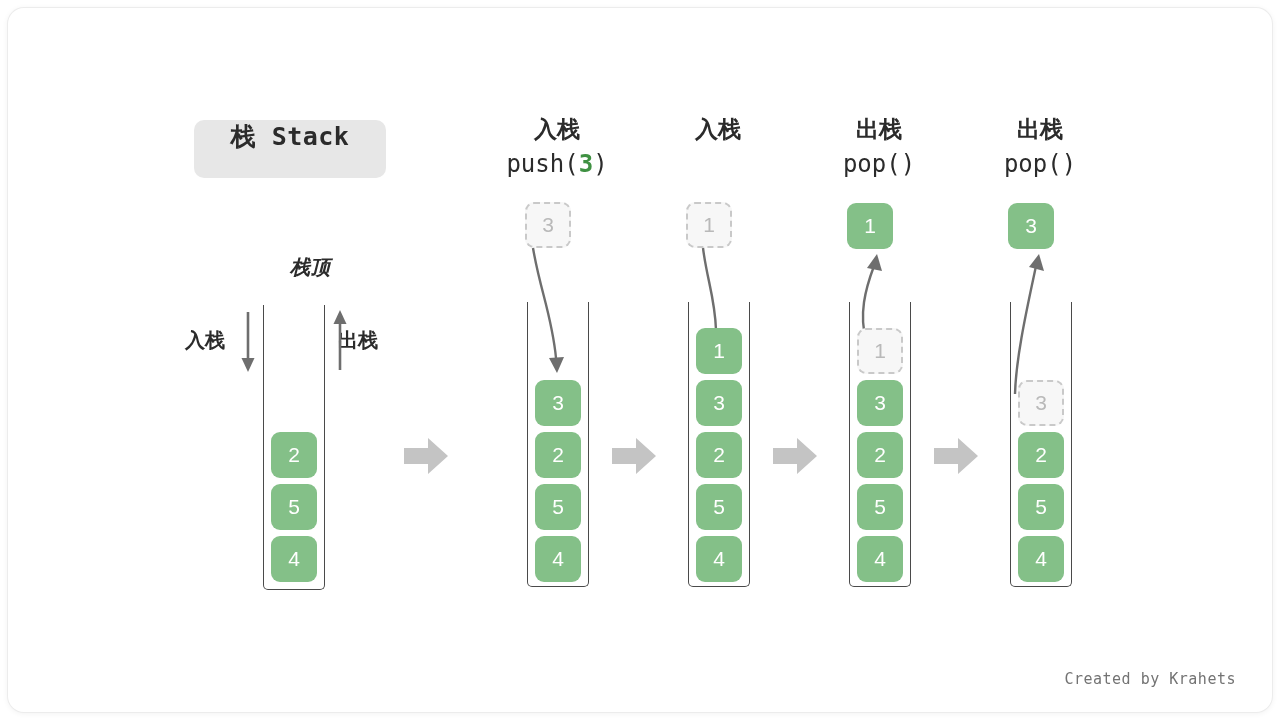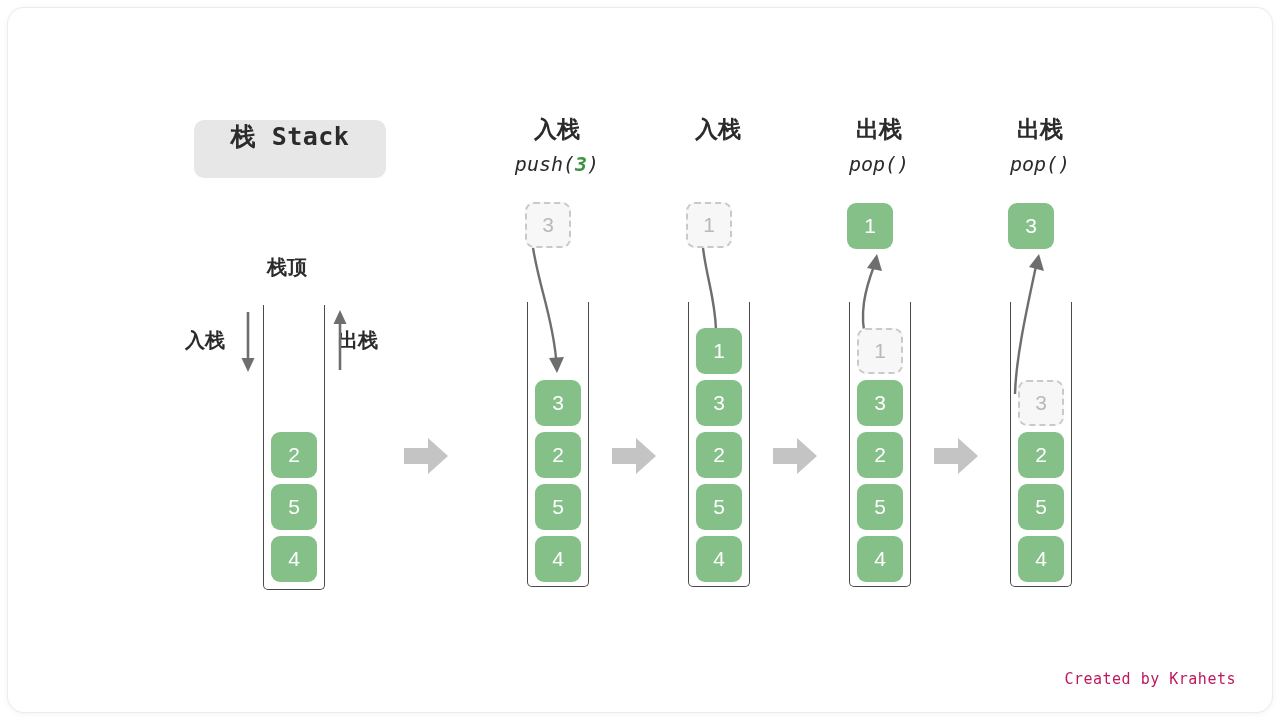--- a/index.html
+++ b/index.html
@@ -62,11 +62,10 @@
   }
   .col-head .line2 {
     font-family: "DejaVu Sans Mono", "Liberation Mono", monospace;
-    font-size: 20px;
+    font-size: 24px;
     color: #2b2b2b;
     line-height: 36px;
     white-space: pre;
-    font-style: italic;
   }
   .col-head .line2 .hl {
     color: #3f9142;

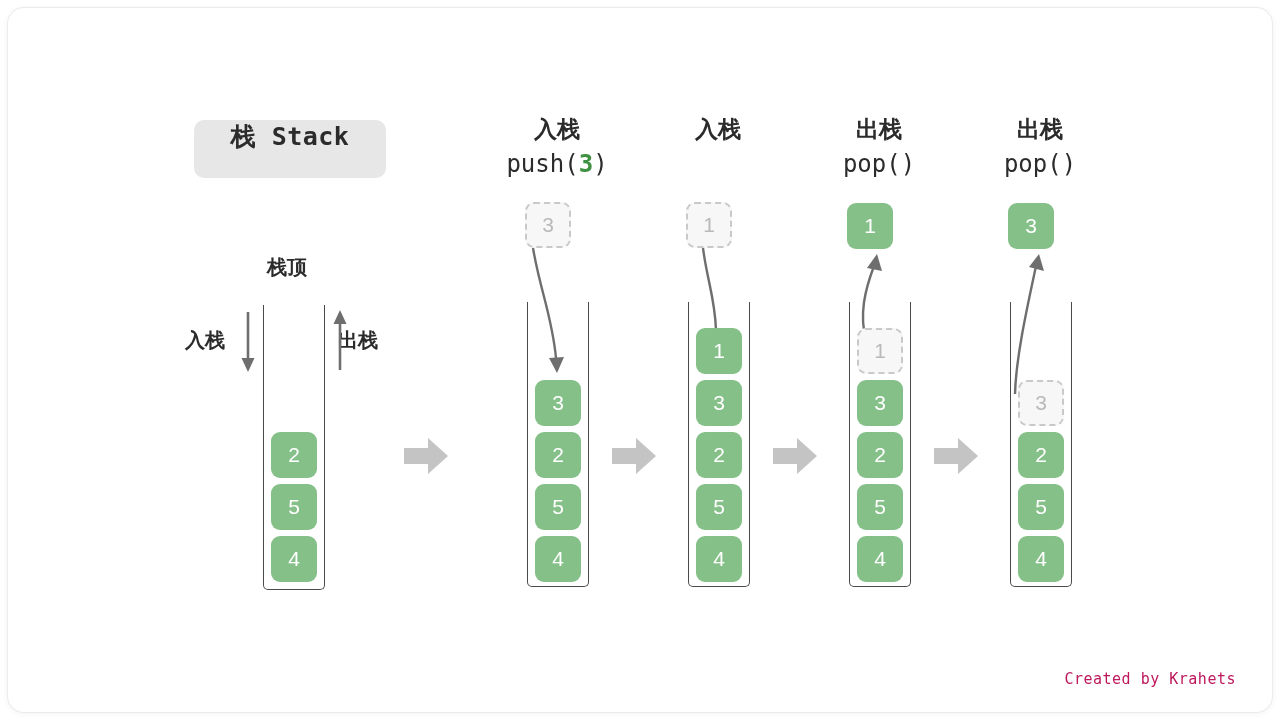--- a/index.html
+++ b/index.html
@@ -146,7 +146,7 @@
 
   <div class="abs" style="left:198px; top:240px; width:176px; height:400px;">
 
-    <div class="abs cap-label" style="left:1px; top:6px;">栈顶</div>
+    <div class="abs cap-label" style="left:24px; top:6px;font-style:italic;">栈顶</div>
 
     <div class="abs stack-box" style="left:57px; top:57px;"></div>
 

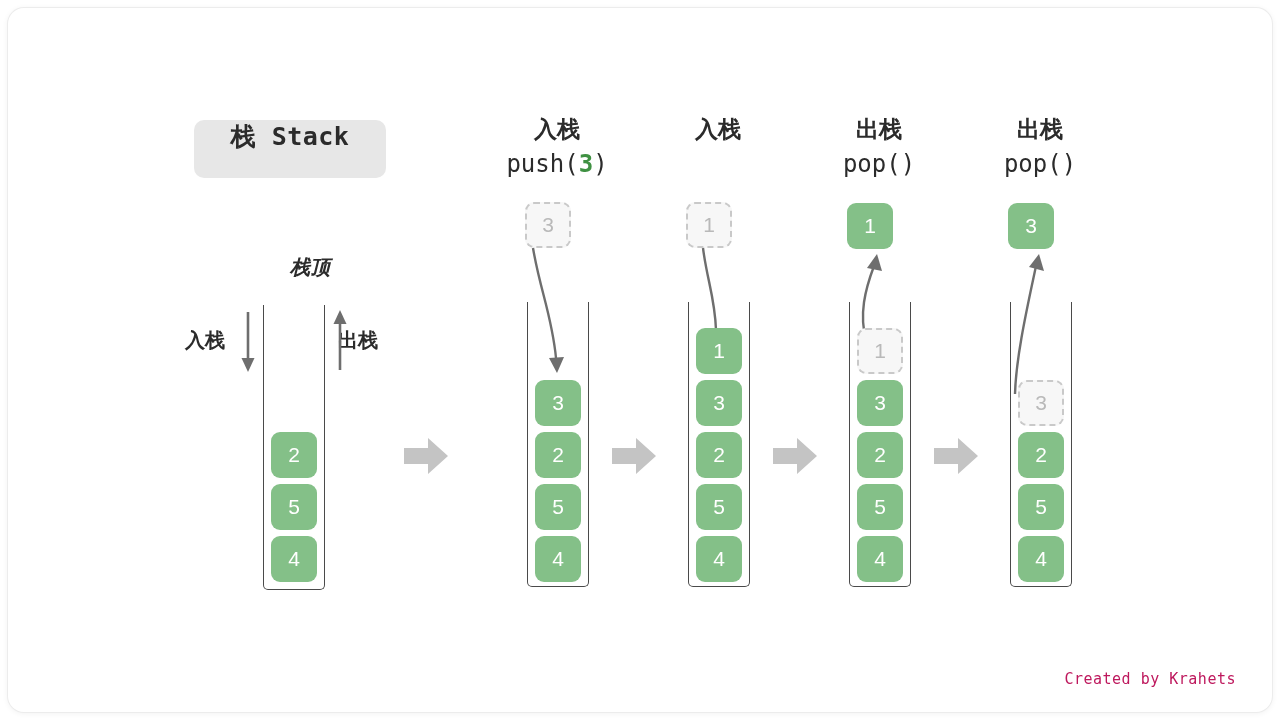--- a/index.html
+++ b/index.html
@@ -128,7 +128,7 @@
     bottom: 24px;
     font-family: "DejaVu Sans Mono", "Liberation Mono", monospace;
     font-size: 15px;
-    color: #be185d;
+    color: #737373;
     letter-spacing: 0.5px;
     white-space: pre;
   }

